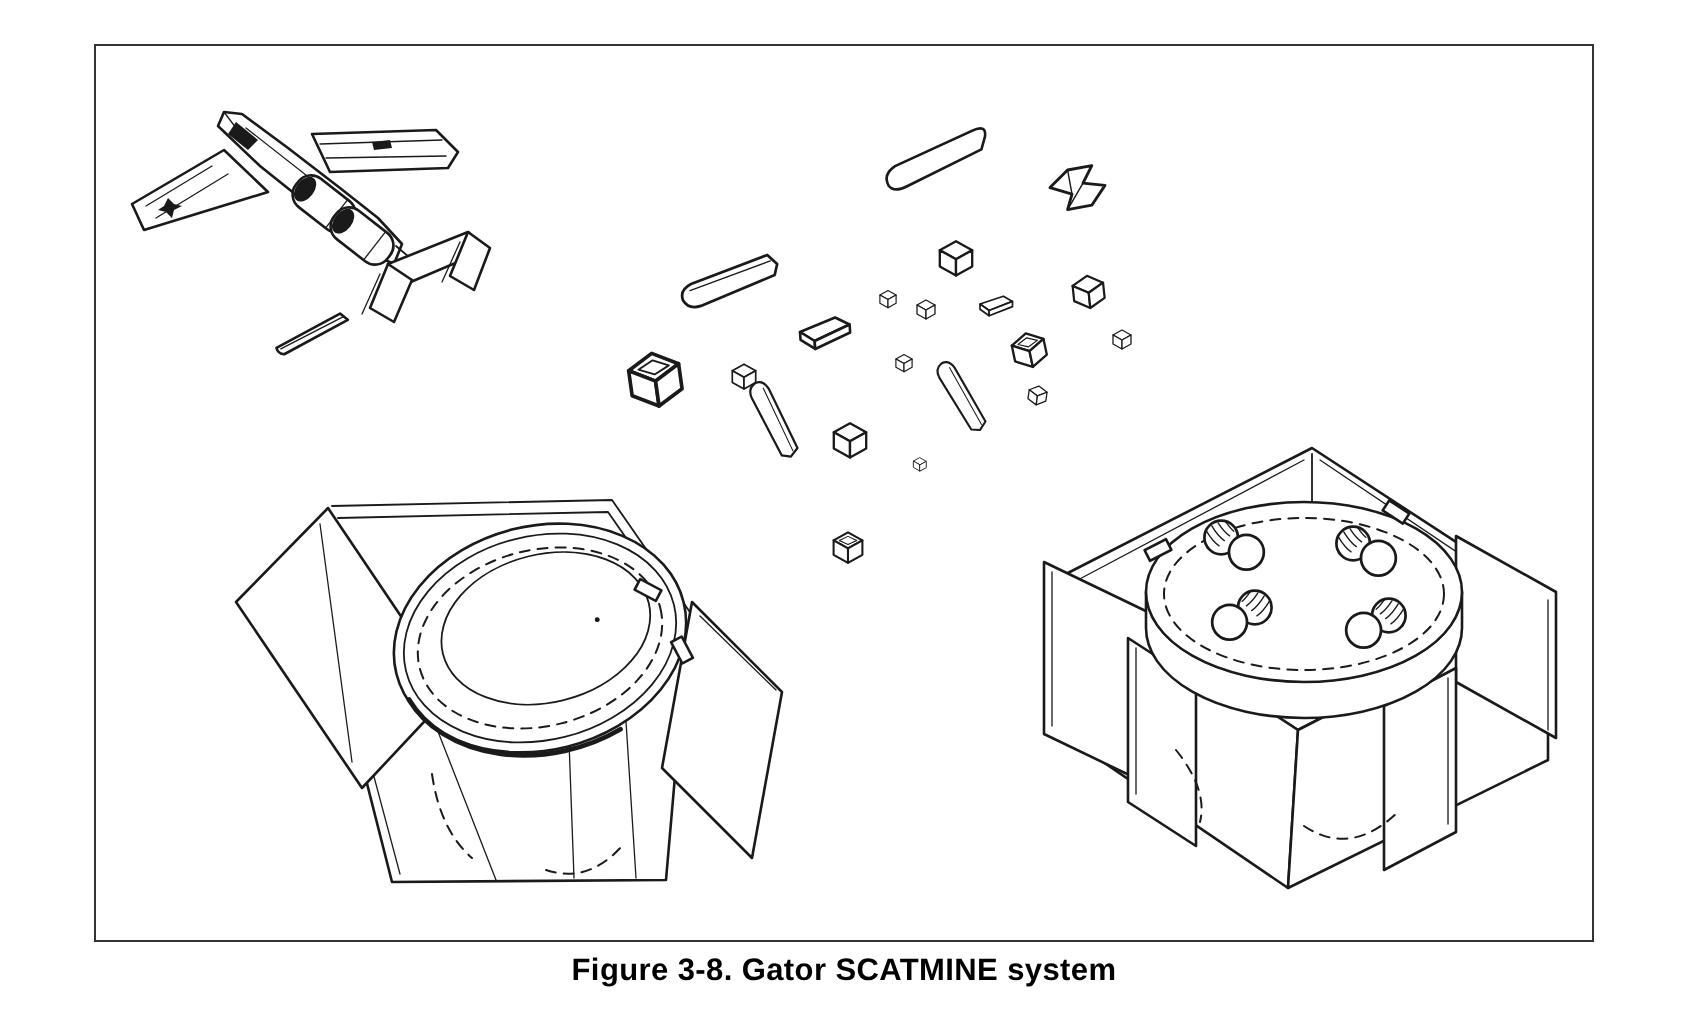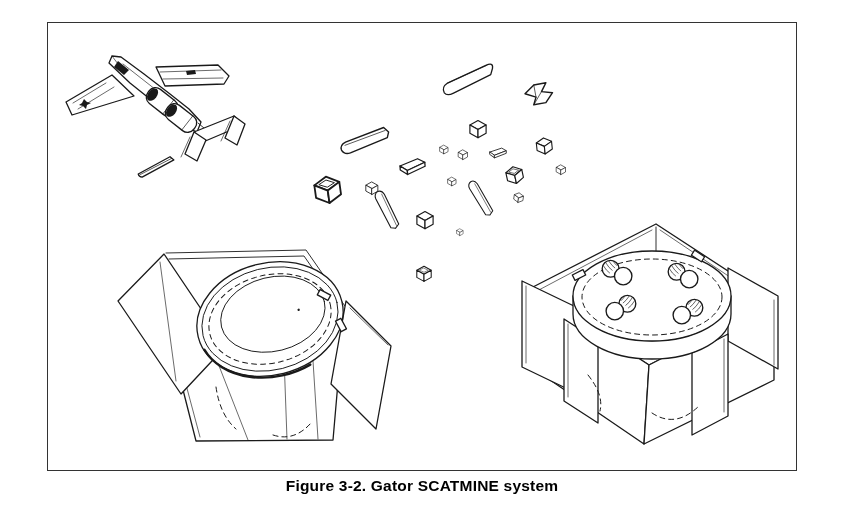--- a/index.html
+++ b/index.html
@@ -185,7 +185,7 @@
     </svg>
   </figure>
 
-  <div class="caption">Figure 3-2. Gator SCATMINE system</div>
+  <div class="caption">Figure 3-8. Gator SCATMINE system</div>
 </div>
 
 </body></html>

